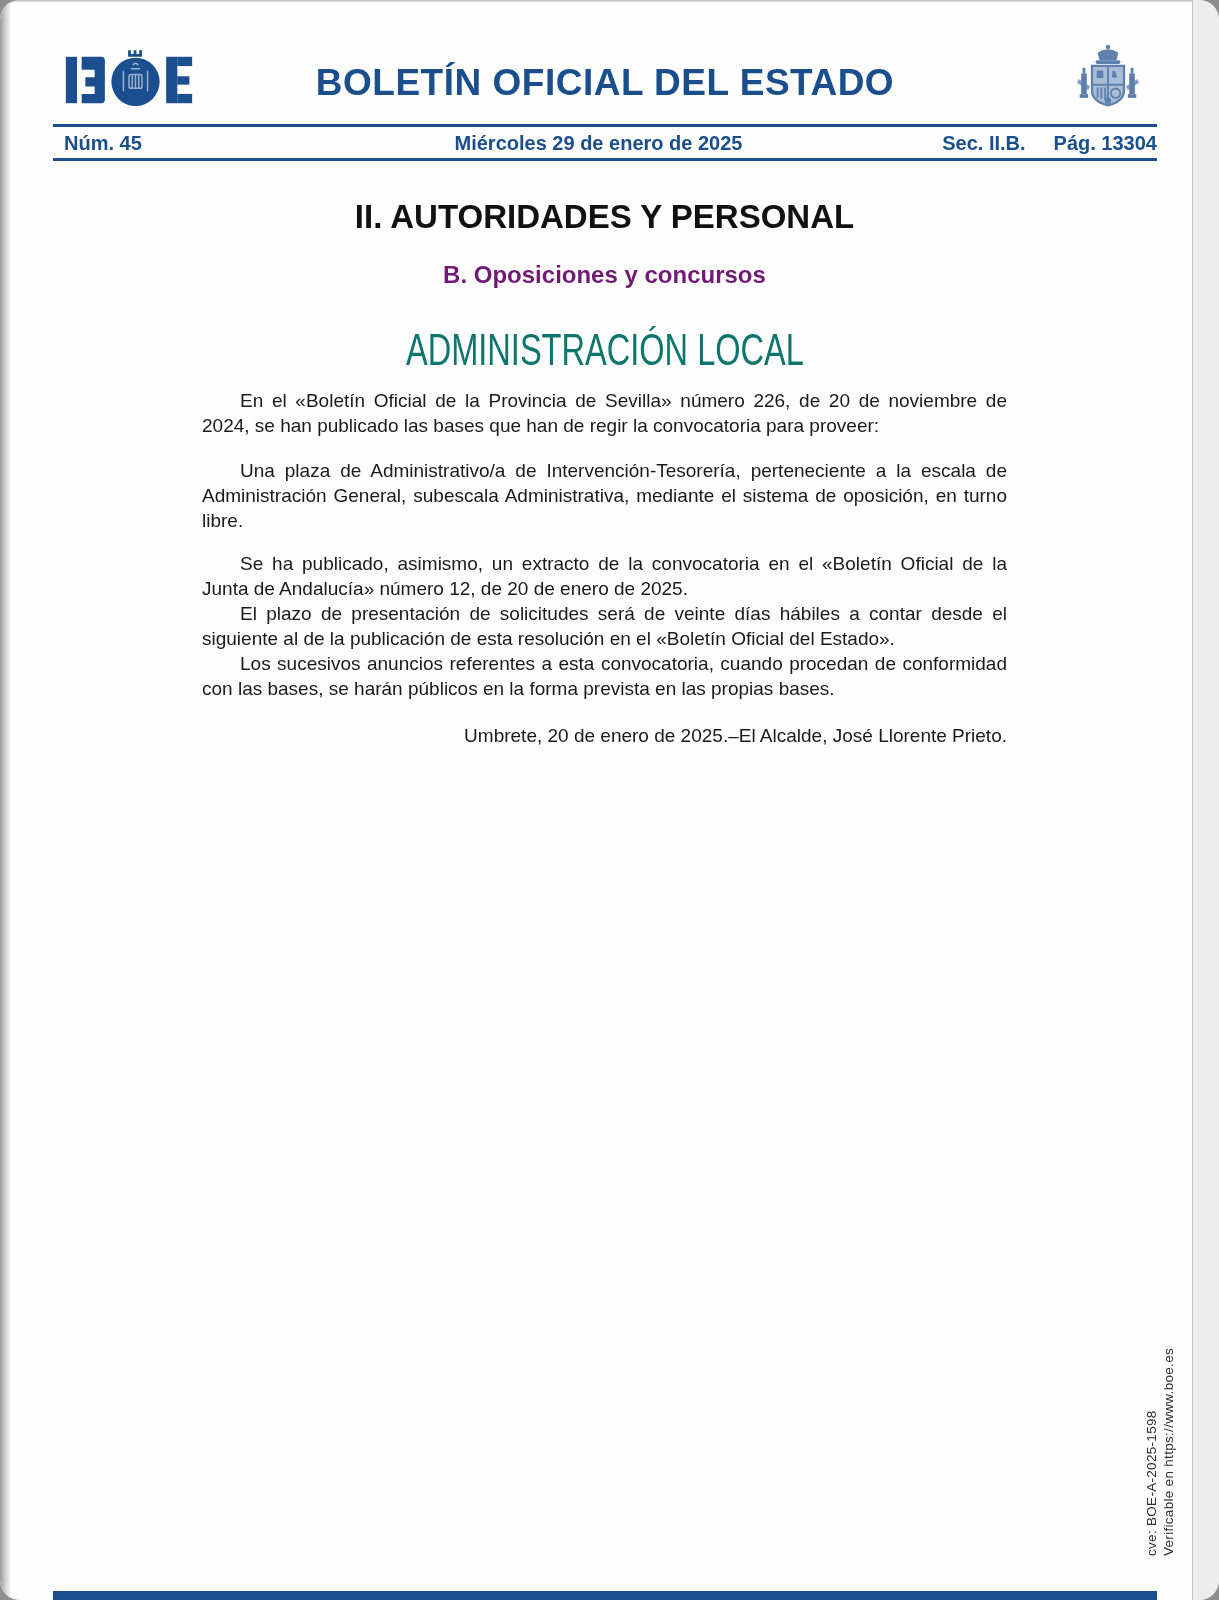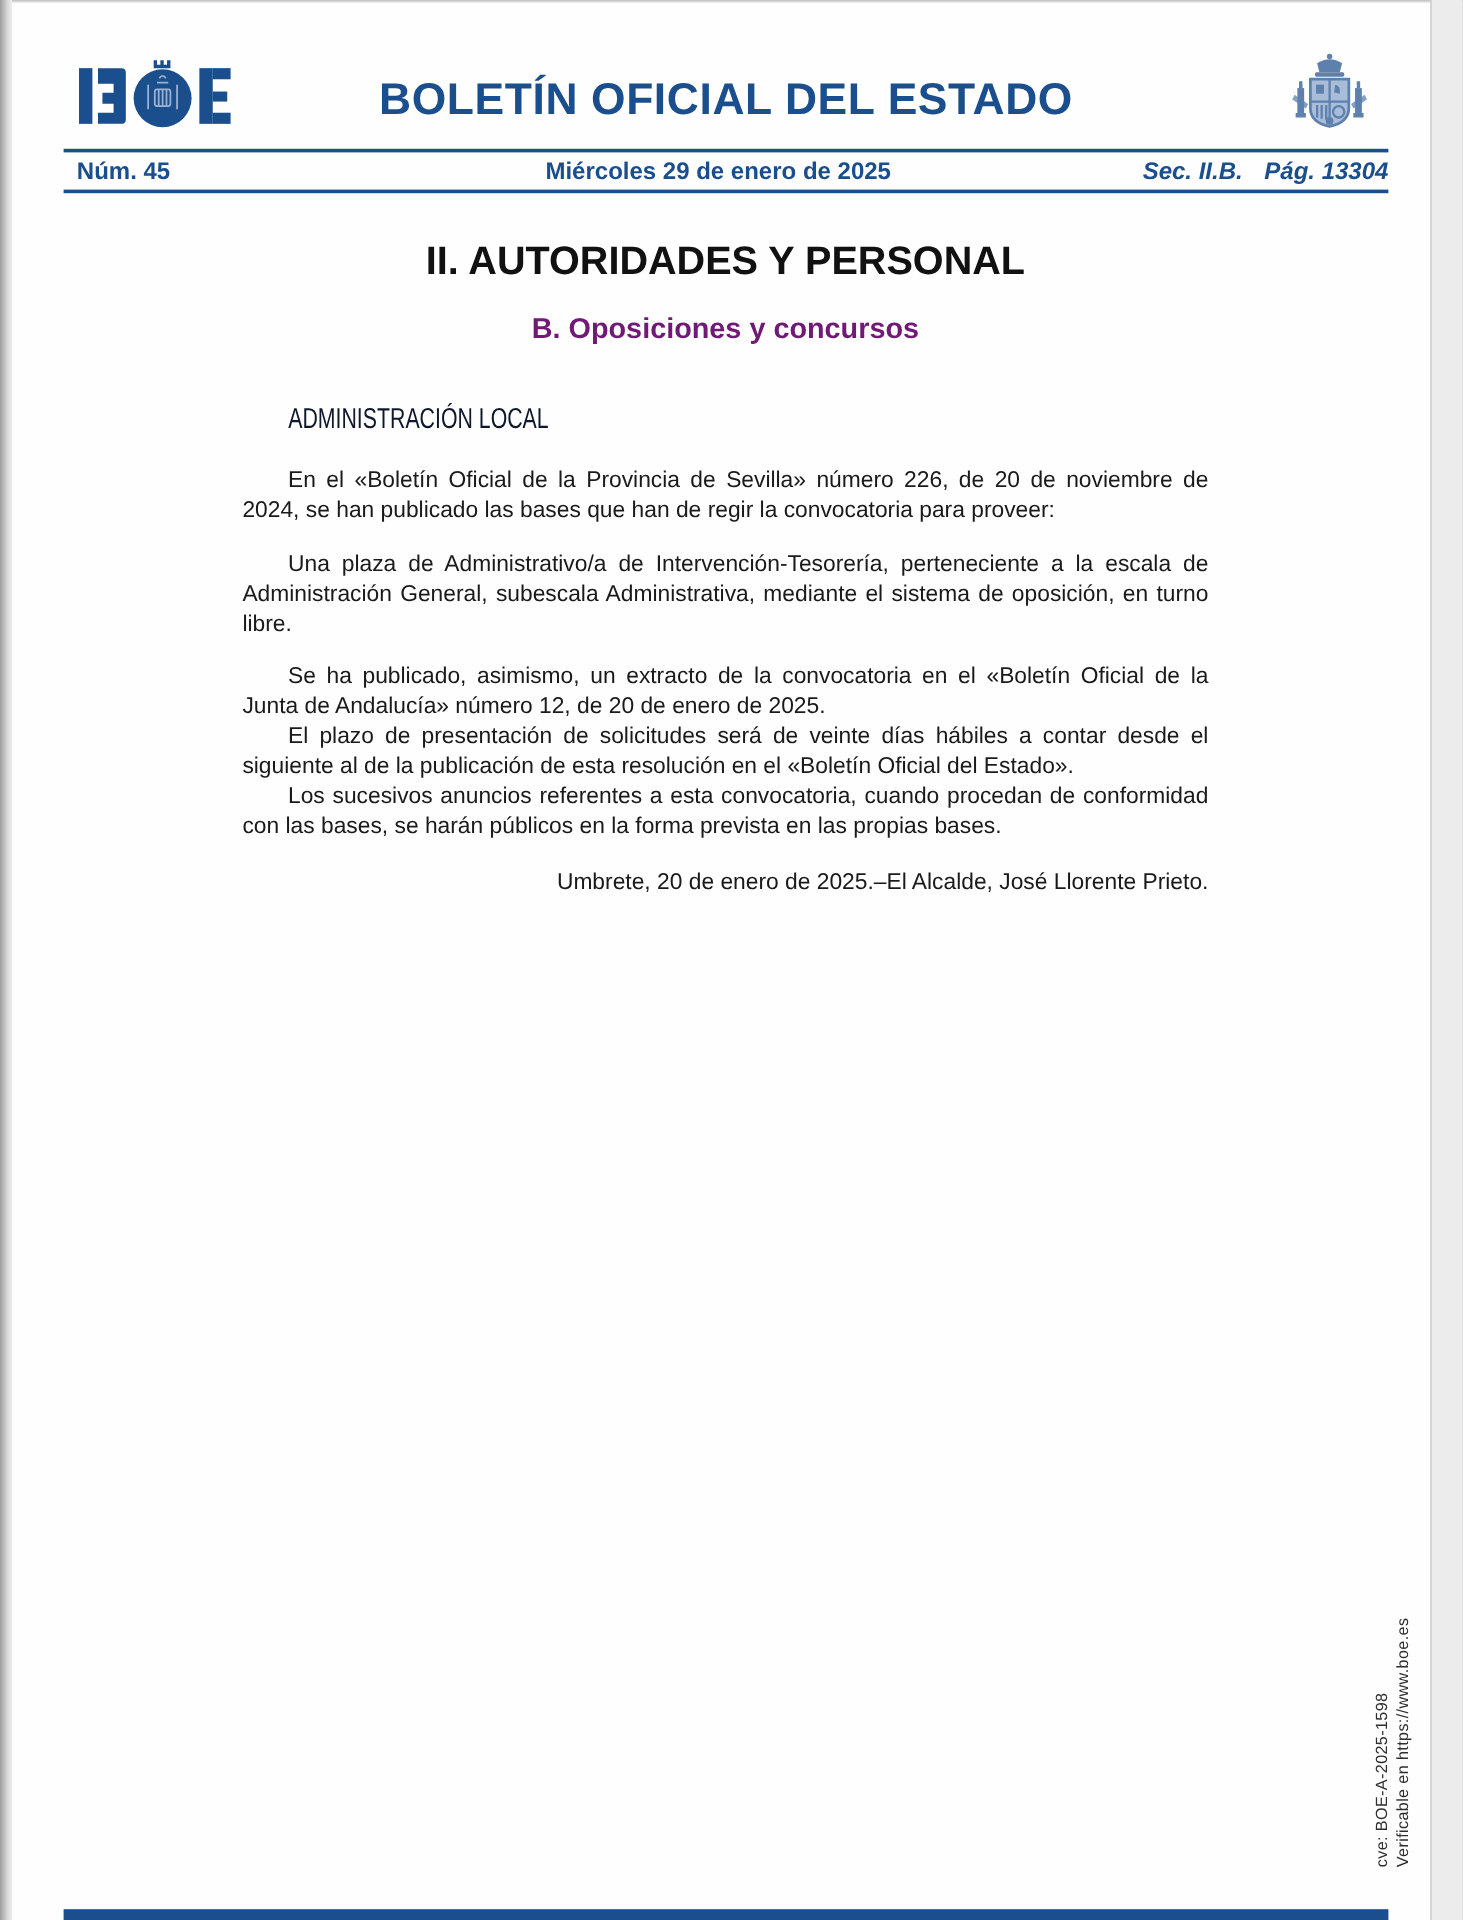--- a/index.html
+++ b/index.html
@@ -10,6 +10,7 @@
     overflow:hidden;
     font-family:"Liberation Sans","DejaVu Sans",sans-serif;
     color:#1a1a1a;
+    border-radius:20px;
   }
   
   .edge-left{position:absolute;left:0;top:0;width:10px;height:100%;

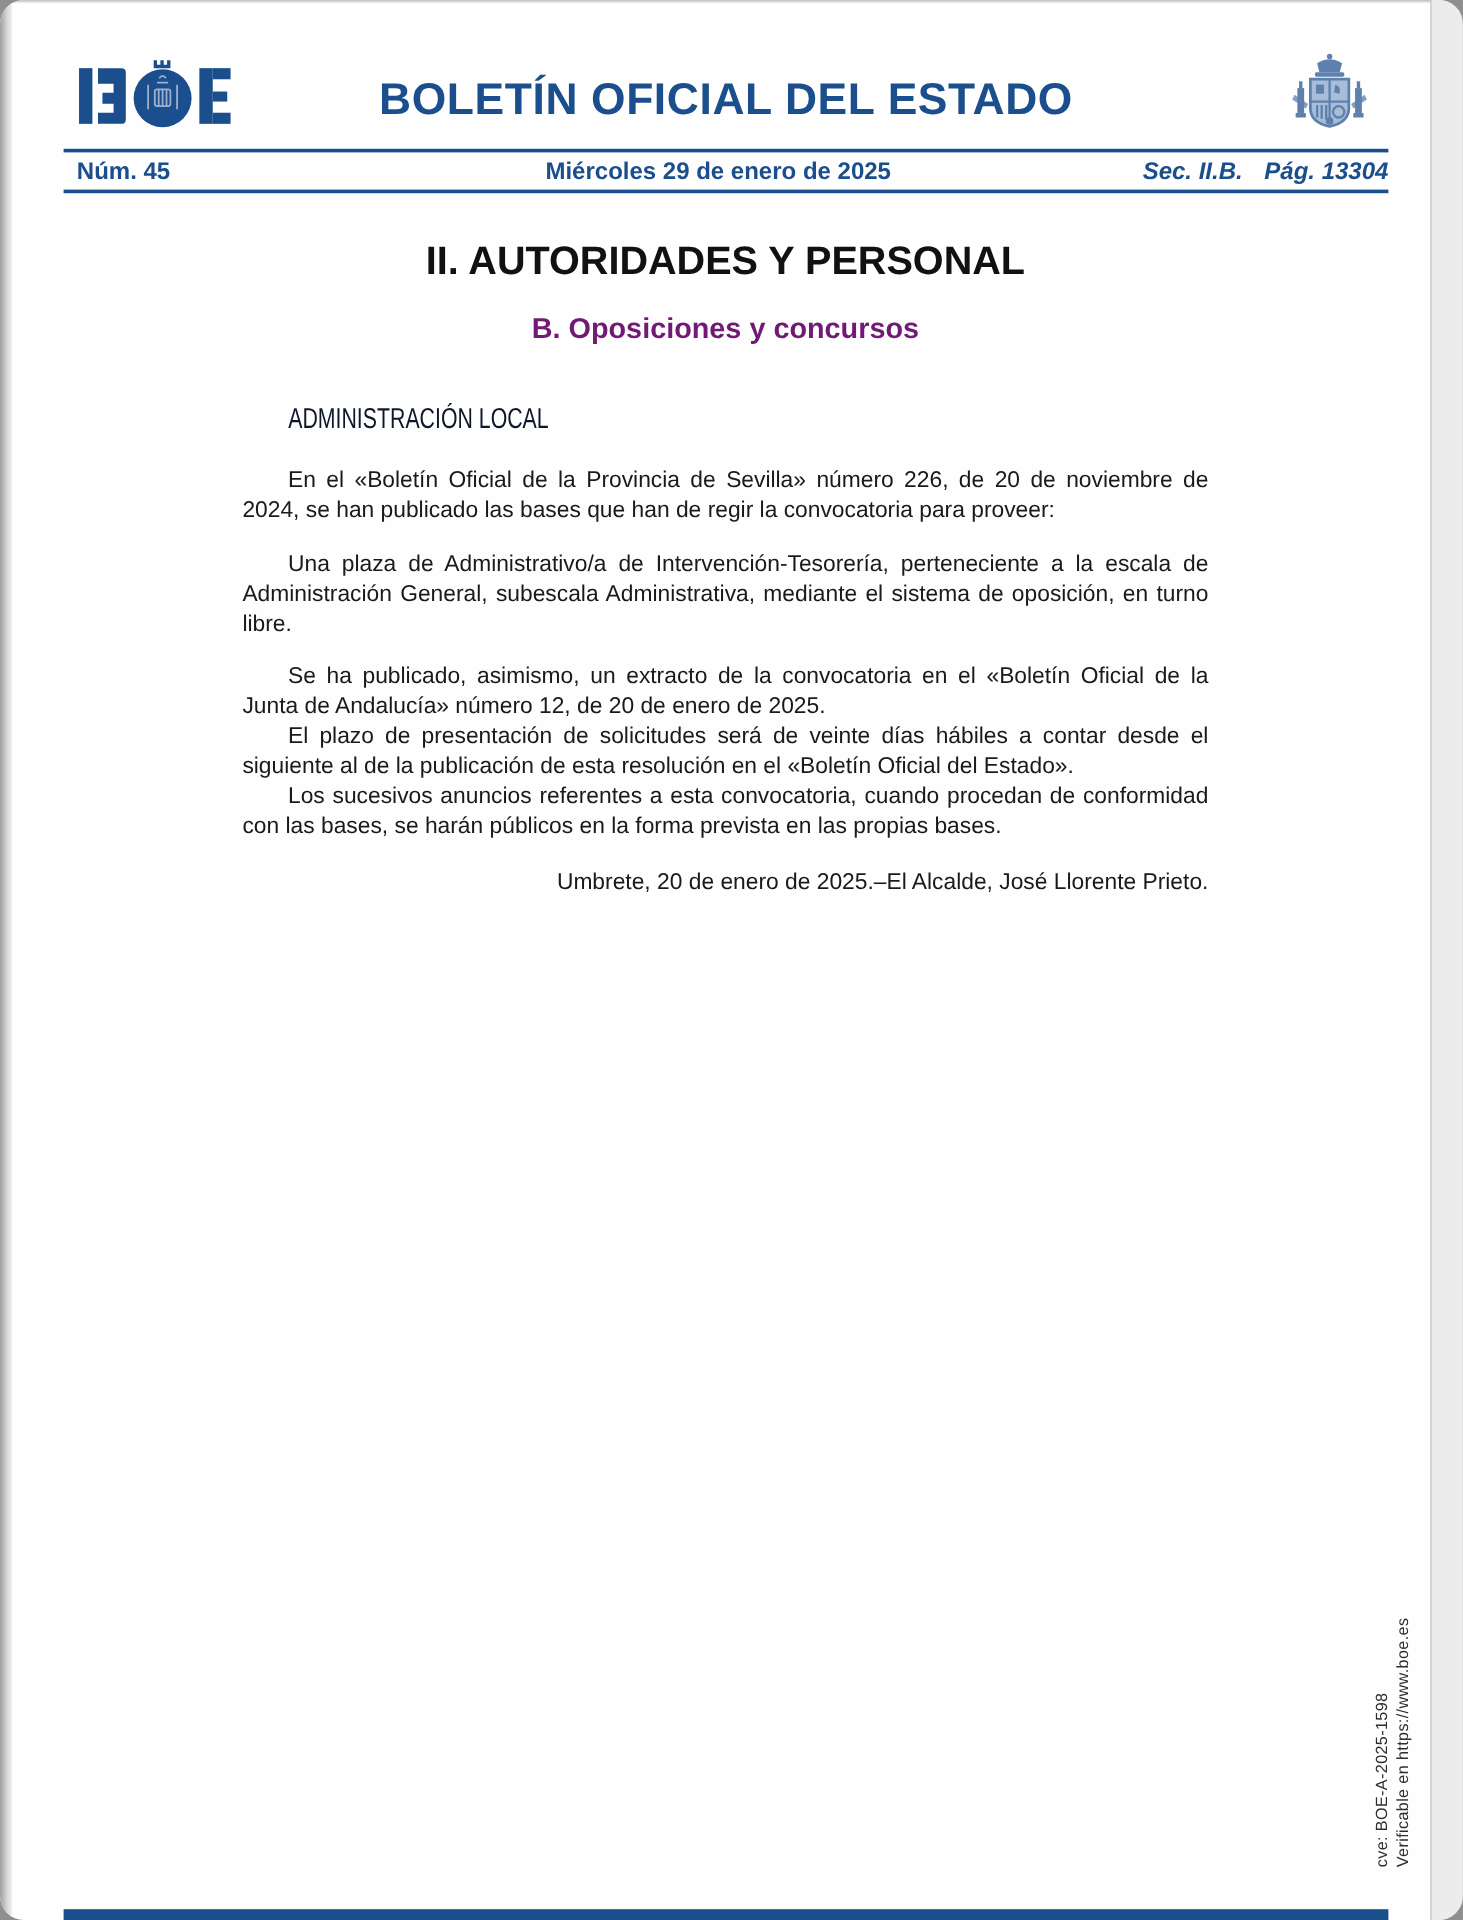--- a/index.html
+++ b/index.html
@@ -40,7 +40,7 @@
   }
   .info-left{position:absolute;left:11px;}
   .info-center{position:absolute;left:0;right:13px;text-align:center;}
-  .info-right{position:absolute;right:0;display:flex;gap:18px;font-style:italic;}
+  .info-right{position:absolute;right:0;display:flex;gap:28px;}
 
   
   .content{

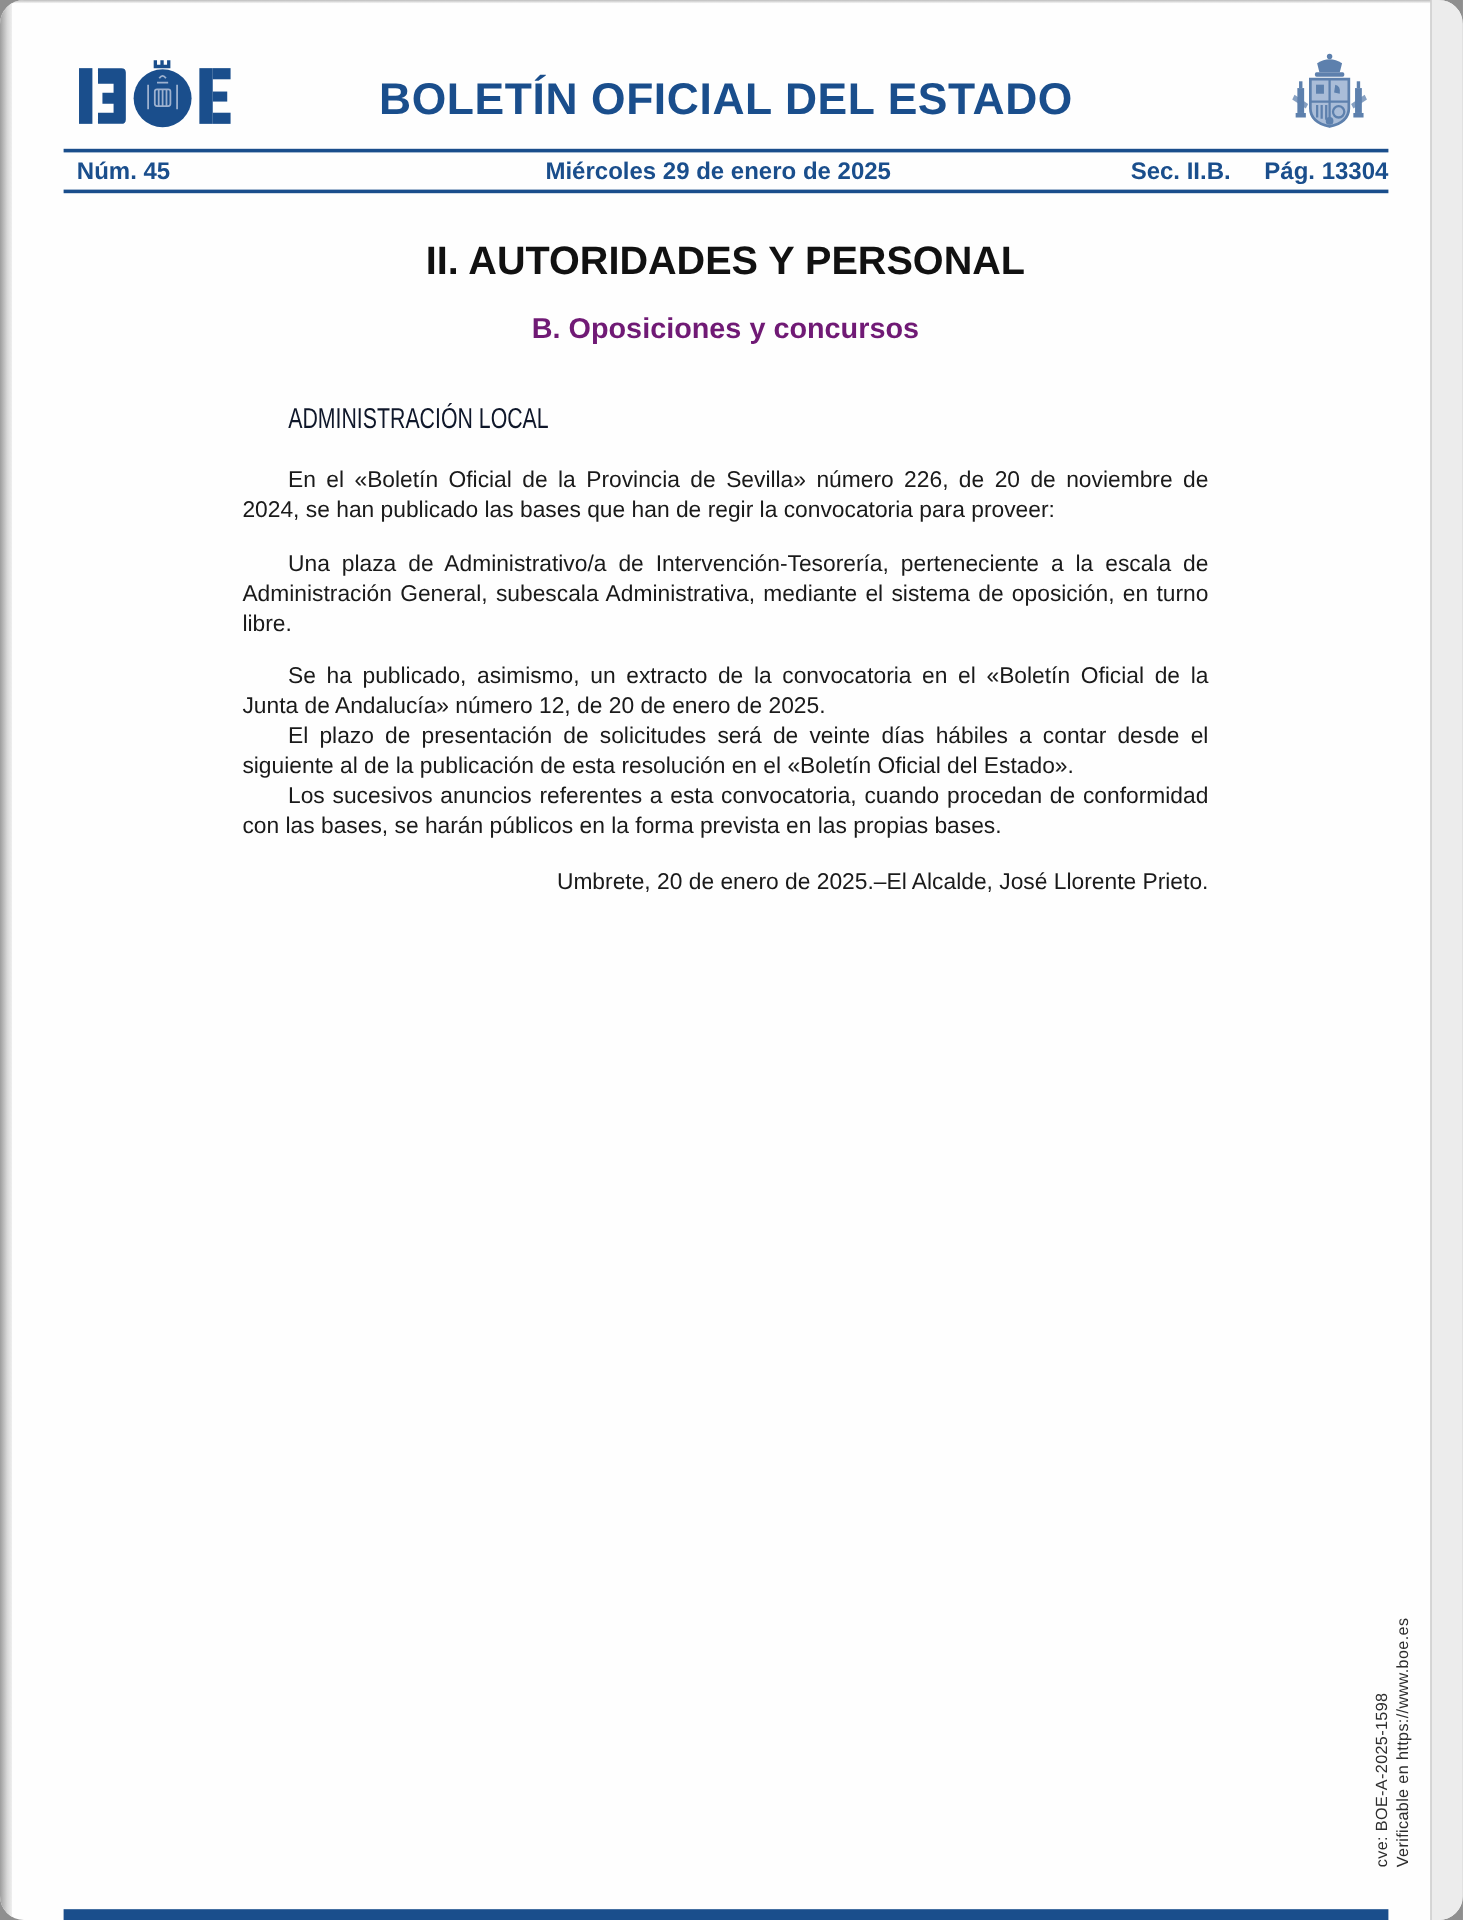--- a/index.html
+++ b/index.html
@@ -56,8 +56,8 @@
     font-size:24px;line-height:28px;font-weight:bold;color:#701a75;
   }
   .h-department{
-    margin:43px 0 0 0;
-    font-size:24px;line-height:36px;font-weight:normal;color:#0f172a;
+    margin:43px 0 0 0;text-align:center;
+    font-size:44px;line-height:36px;font-weight:normal;color:#0f766e;
   }
   .h-department .narrow{display:inline-block;transform:scaleX(.74);transform-origin:center;white-space:nowrap;}
 

